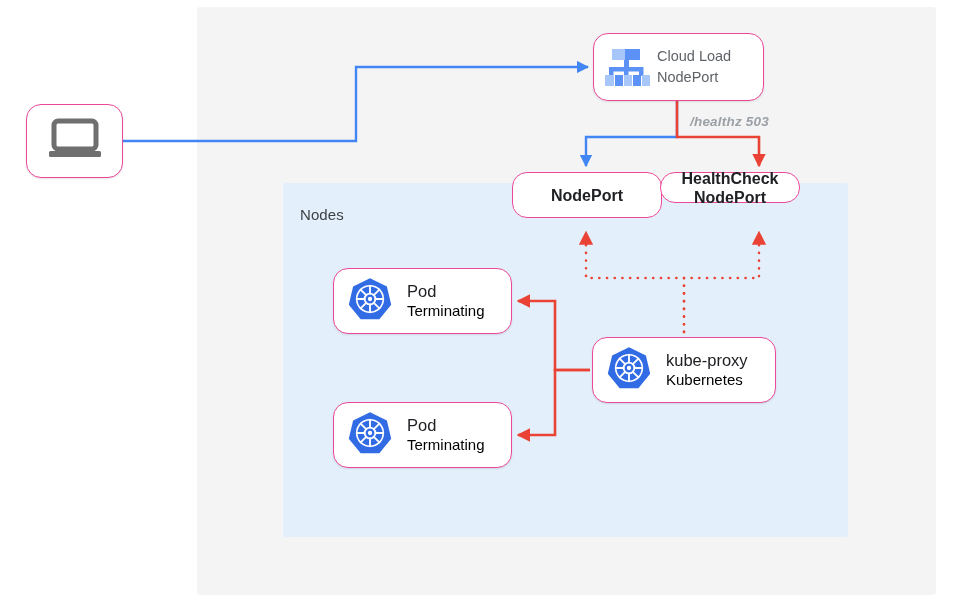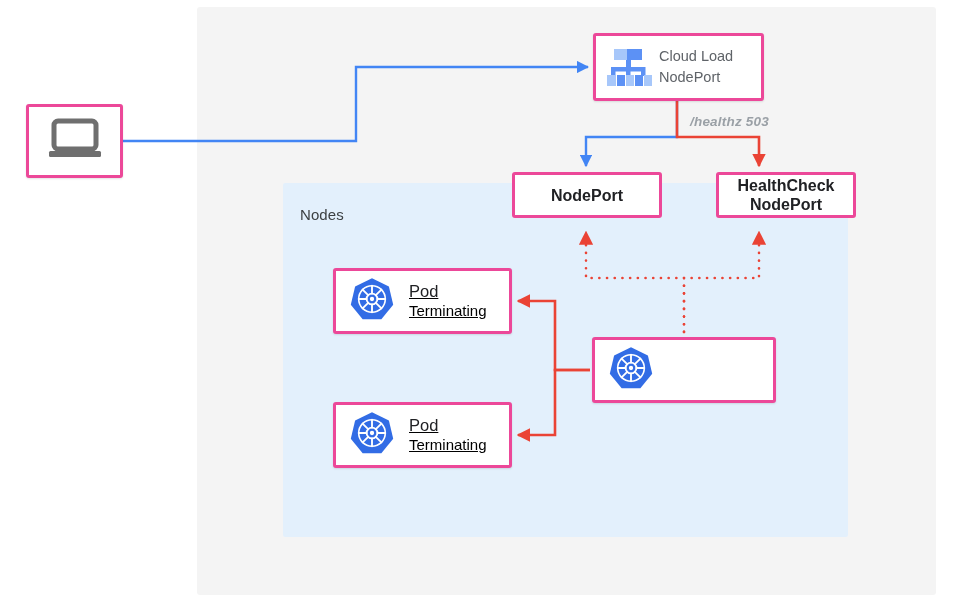--- a/index.html
+++ b/index.html
@@ -31,7 +31,7 @@
   
   .card{
     position:absolute;background:#ffffff;
-    border:3px solid #ec4899;border-radius:3px;
+    border:1px solid #ec4899;border-radius:15px;
     box-sizing:border-box;
     box-shadow:0 1px 2px rgba(60,64,67,.14);
   }

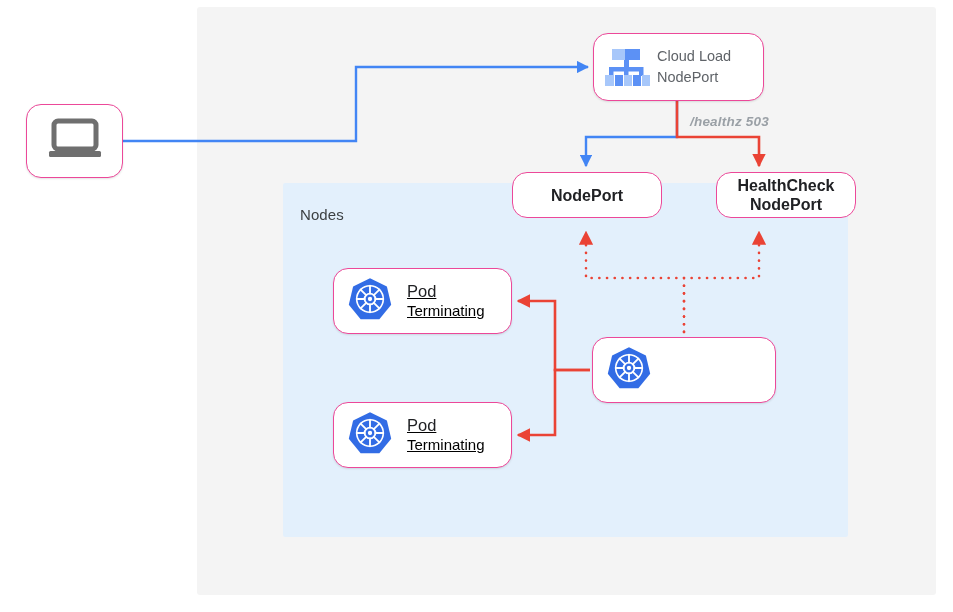--- a/index.html
+++ b/index.html
@@ -48,7 +48,7 @@
 
   
   .np-card{left:512px;top:172px;width:150px;height:46px;}
-  .hc-card{left:716px;top:172px;width:140px;height:46px;}
+  .hc-card{left:660px;top:172px;width:140px;height:31px;}
   .np-card .lbl,.hc-card .lbl{
     position:absolute;left:0;top:0;width:100%;height:100%;
     display:flex;align-items:center;justify-content:center;

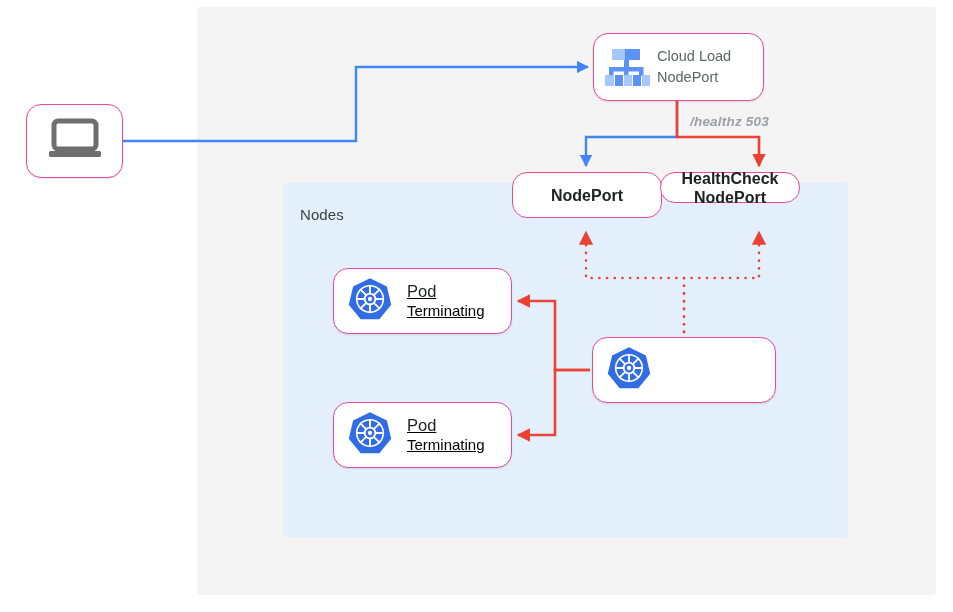--- a/index.html
+++ b/index.html
@@ -62,7 +62,7 @@
   .pod2{top:402px;}
   .kube-card{left:592px;top:337px;width:184px;height:66px;display:flex;align-items:center;}
   .k8s-ico{flex:0 0 auto;margin-left:13px;}
-  .node-text{margin-left:14px;text-decoration:underline;}
+  .node-text{margin-left:14px;}
   .node-title{font-size:16.5px;color:#202124;line-height:20px;}
   .node-sub{font-size:15px;color:#000000;line-height:20px;}
 

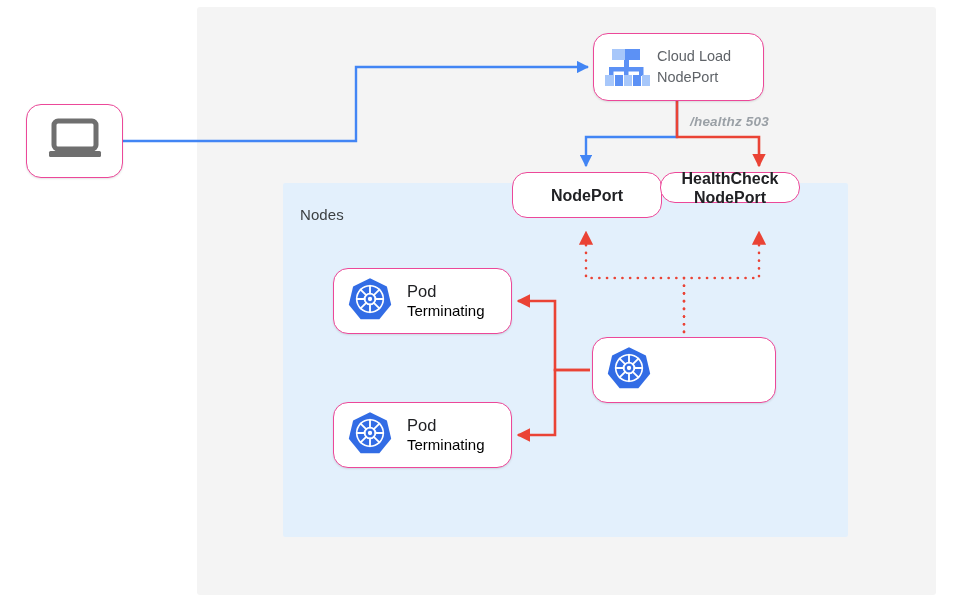--- a/index.html
+++ b/index.html
@@ -227,6 +227,10 @@
         <circle cx="32" cy="32" r="3" fill="#ffffff"></circle>
       </svg>
     </span>
+    <span class="node-text">
+      <div class="node-title">kube-proxy</div>
+      <div class="node-sub">Kubernetes</div>
+    </span>
   </div>
 
 </div>

